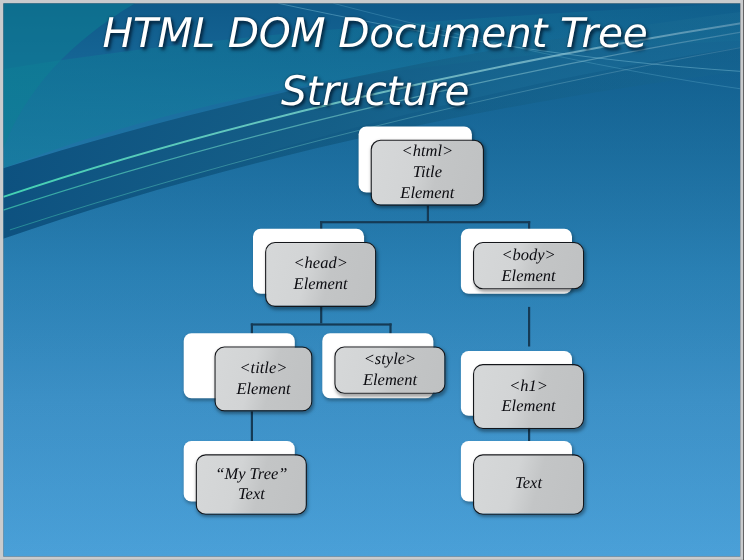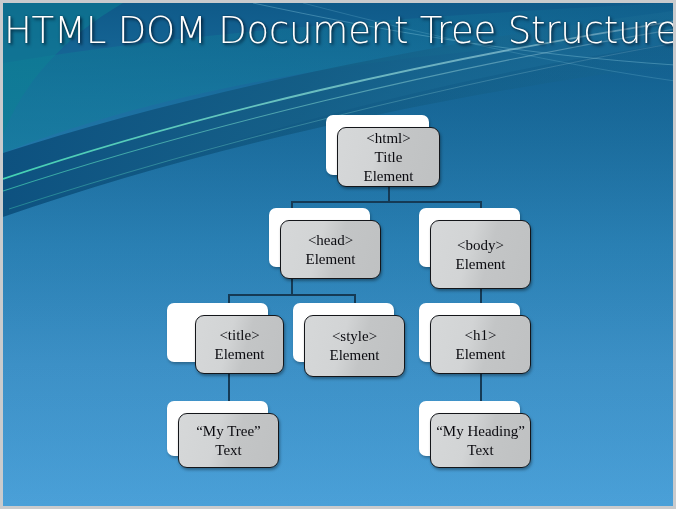--- a/index.html
+++ b/index.html
@@ -16,6 +16,7 @@
     border: 3px solid #c9cbcd;
     background: linear-gradient(to bottom, #0f5a89 0%, #1a6d9e 18%, #2f88bd 48%, #4196cd 72%, #4aa0d8 100%);
     font-family: "Liberation Serif", "DejaVu Serif", serif;
+    font-style: italic;
   }
   
   .bg-waves {

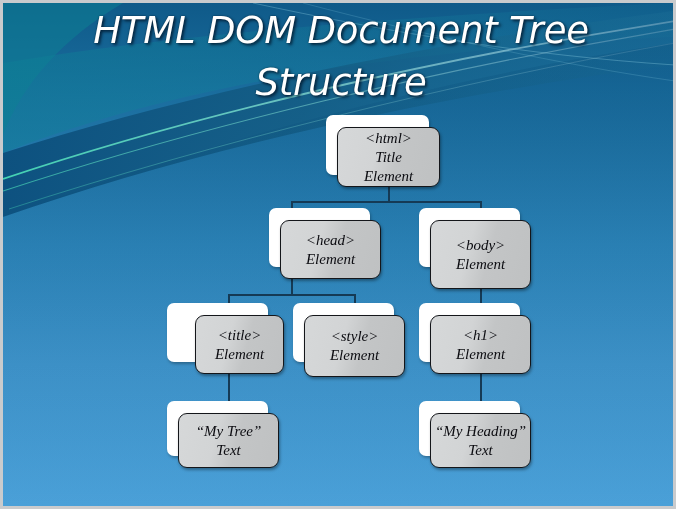--- a/index.html
+++ b/index.html
@@ -165,7 +165,7 @@
           <div class="line">Element</div>
         </div>
       </div>
-      <div class="node" style="left: 227px; top: 205px; width: 112px; height: 58px; margin-left: 39px;">
+      <div class="node" style="left: 227px; top: 205px; width: 112px; height: 58px;">
         <div class="paper" style="width: 101px; height: 59px;"></div>
         <div class="card" style="left: 11px; top: 12px; width: 101px; height: 59px;">
           <div class="line tag">&lt;head&gt;</div>

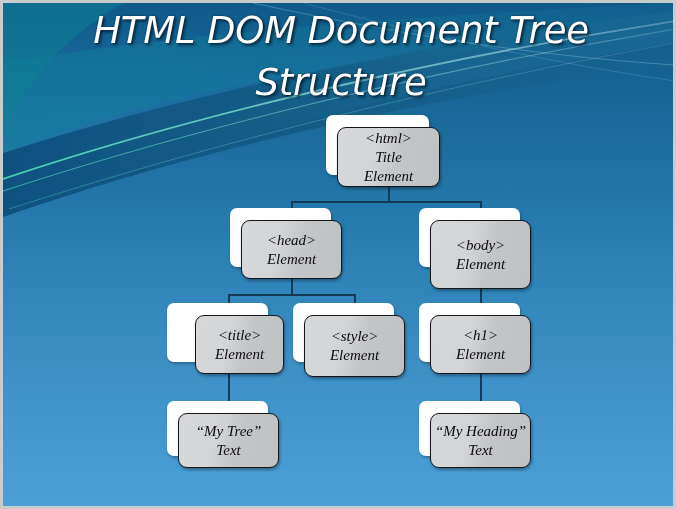--- a/index.html
+++ b/index.html
@@ -174,7 +174,7 @@
       </div>
       <div class="node" style="left: 416px; top: 205px; width: 112px; height: 71px;">
         <div class="paper" style="width: 101px; height: 59px;"></div>
-        <div class="card" style="left: 11px; top: 12px; width: 101px; height: 69px;">
+        <div class="card" style="left: 11px; top: 12px; width: 101px; height: 43px;">
           <div class="line tag">&lt;body&gt;</div>
           <div class="line">Element</div>
         </div>

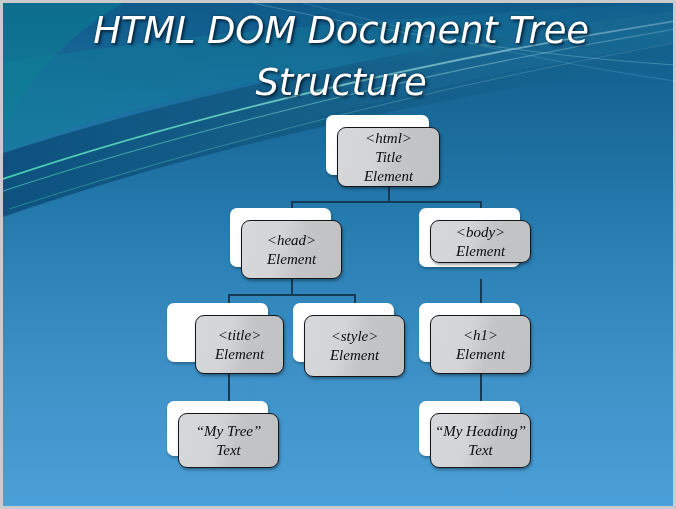--- a/index.html
+++ b/index.html
@@ -188,7 +188,7 @@
       </div>
       <div class="node" style="left: 290px; top: 300px; width: 112px; height: 71px;">
         <div class="paper" style="width: 101px; height: 59px;"></div>
-        <div class="card" style="left: 11px; top: 12px; width: 101px; height: 62px;">
+        <div class="card" style="left: 11px; top: 12px; width: 101px; height: 43px;">
           <div class="line tag">&lt;style&gt;</div>
           <div class="line">Element</div>
         </div>

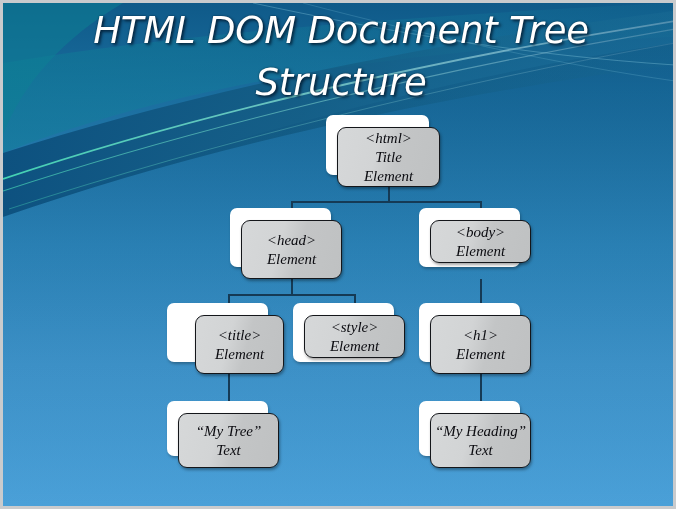--- a/index.html
+++ b/index.html
@@ -193,7 +193,7 @@
           <div class="line">Element</div>
         </div>
       </div>
-      <div class="node" style="left: 416px; top: 300px; width: 112px; height: 71px;">
+      <div class="node" style="left: 416px; top: 316px; width: 112px; height: 71px;">
         <div class="paper" style="width: 101px; height: 59px;"></div>
         <div class="card" style="left: 11px; top: 12px; width: 101px; height: 59px;">
           <div class="line tag">&lt;h1&gt;</div>

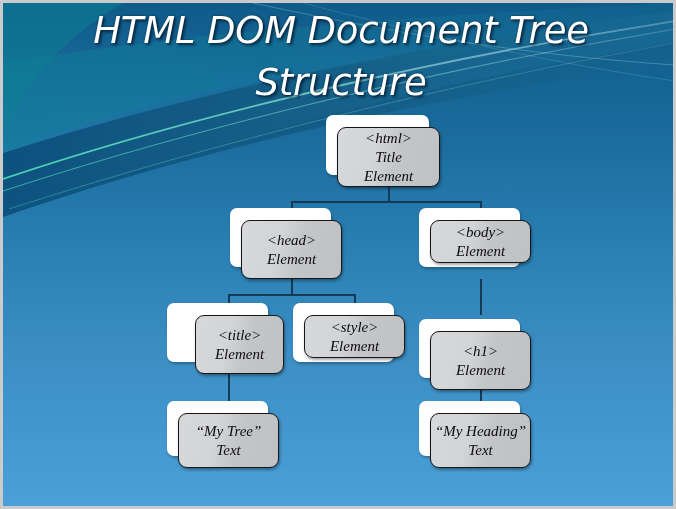--- a/index.html
+++ b/index.html
@@ -210,7 +210,6 @@
       <div class="node wide" style="left: 416px; top: 398px; width: 112px; height: 67px;">
         <div class="paper" style="width: 101px; height: 55px;"></div>
         <div class="card" style="left: 11px; top: 12px; width: 101px; height: 55px;">
-          <div class="line tag">“My Heading”</div>
           <div class="line">Text</div>
         </div>
       </div>

